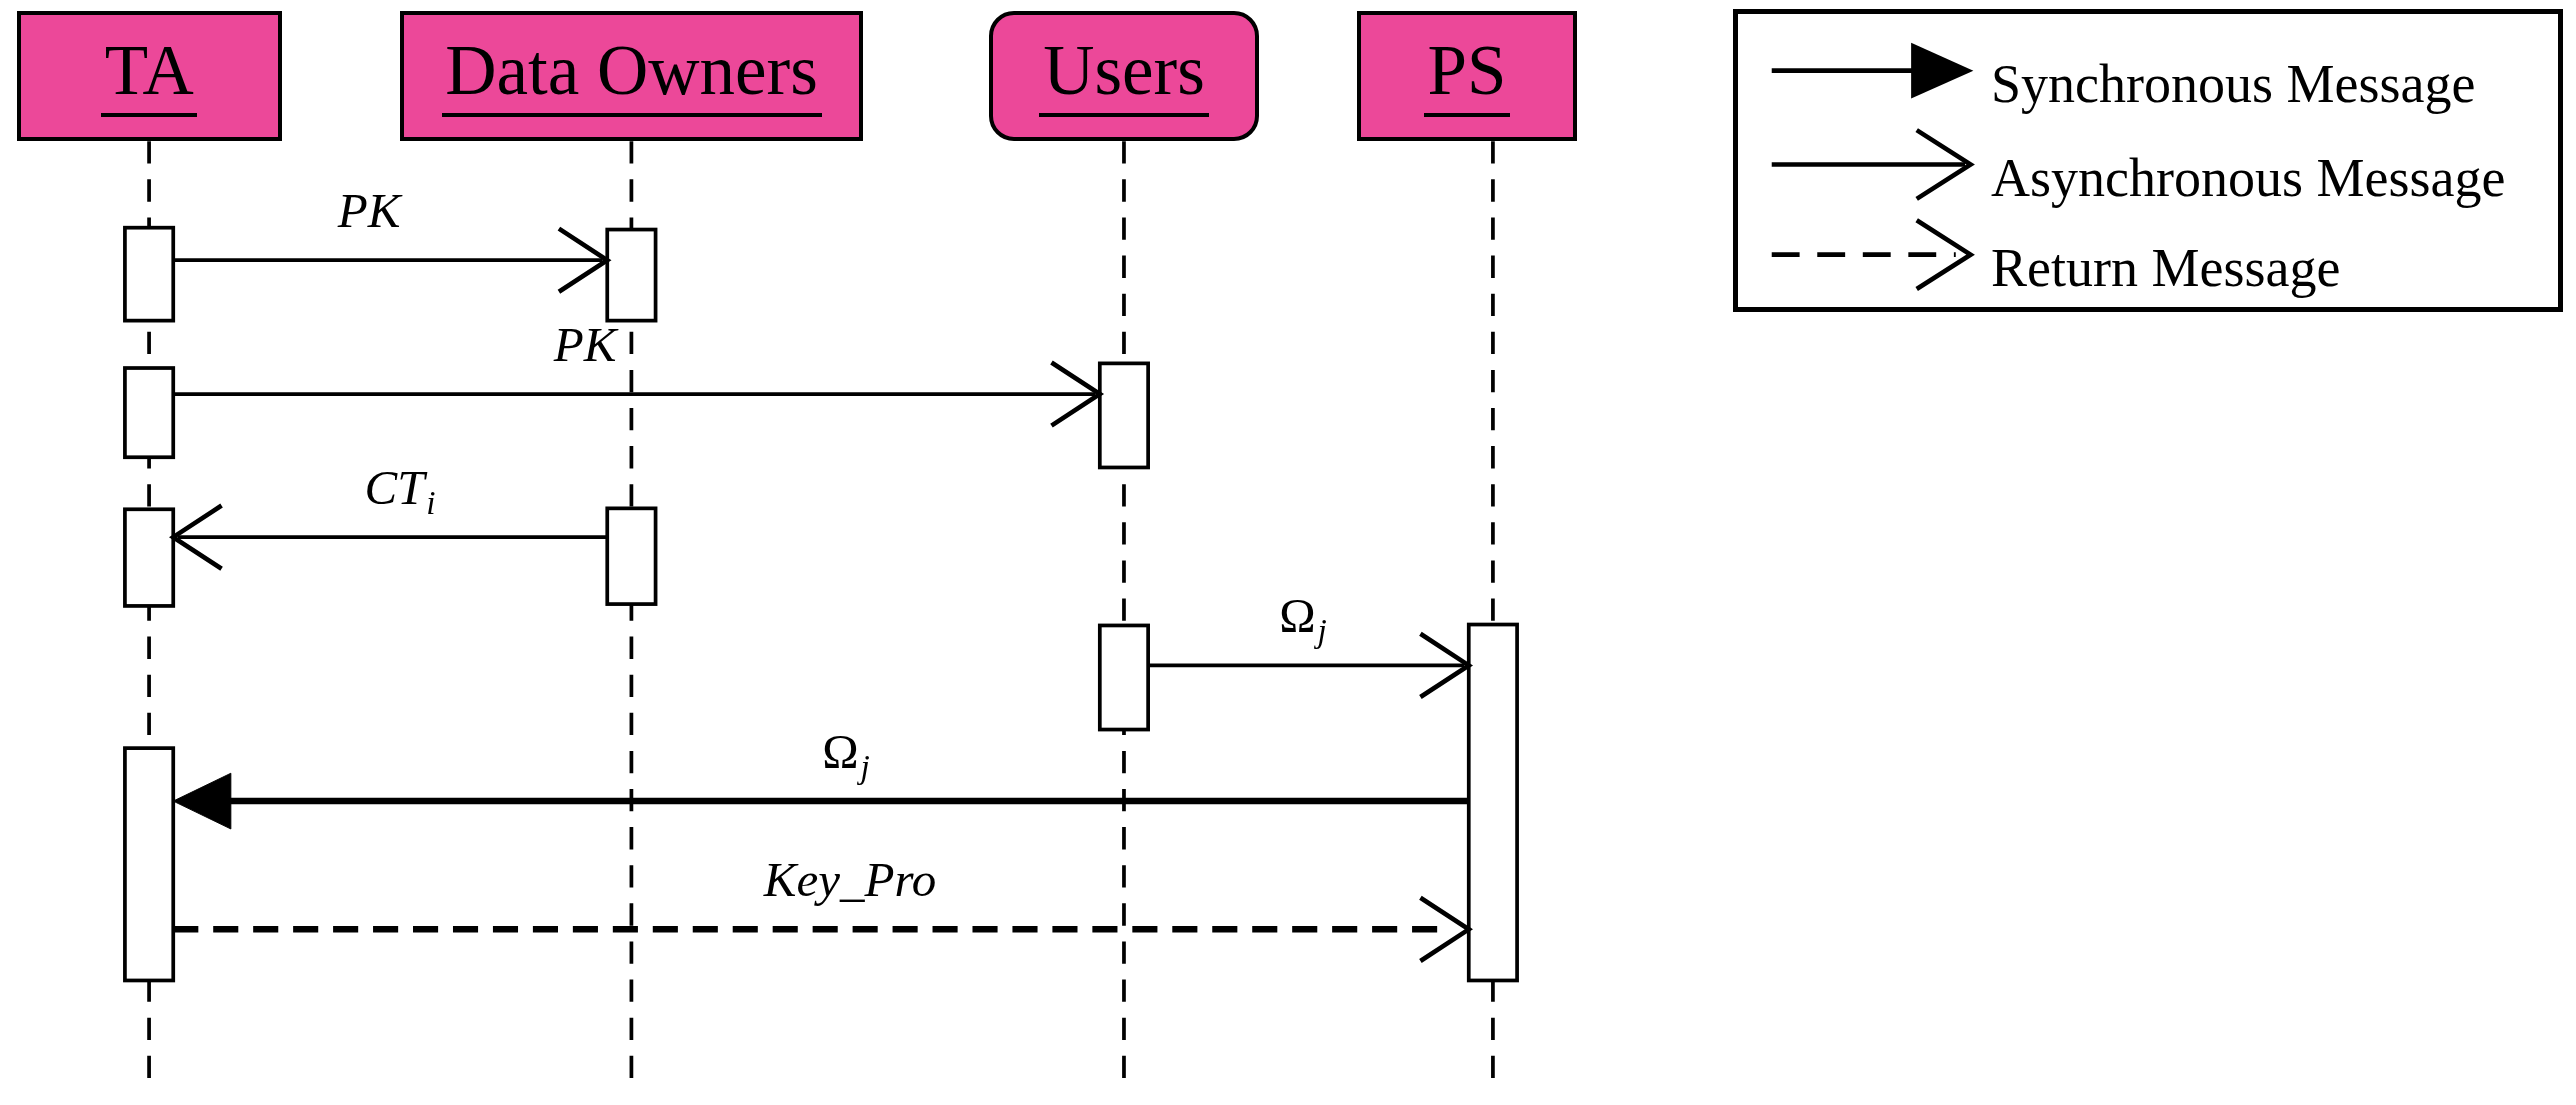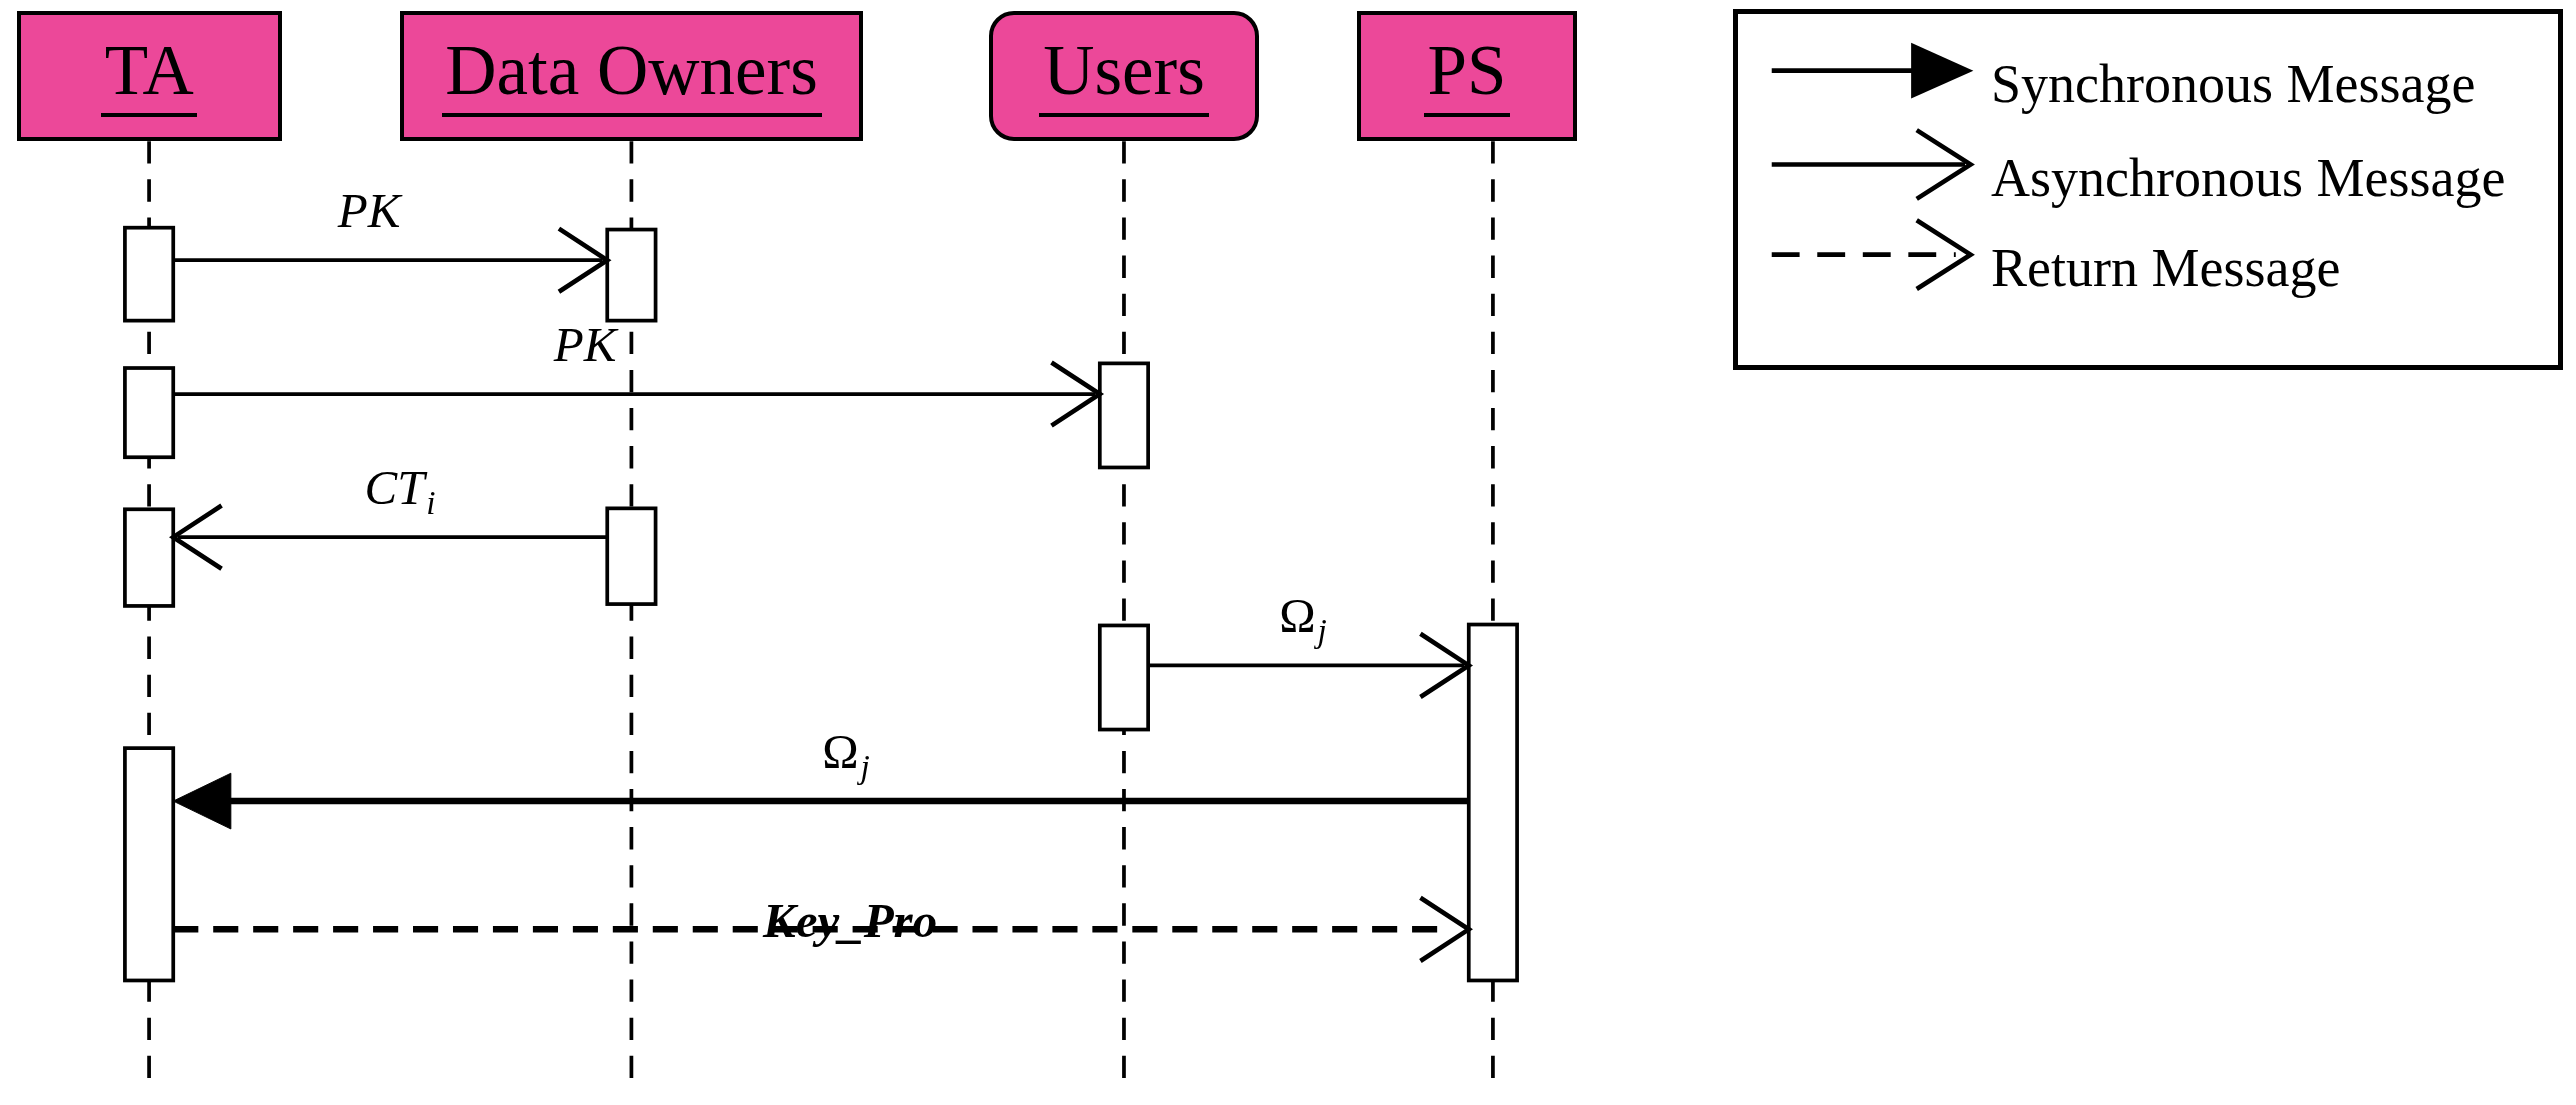--- a/index.html
+++ b/index.html
@@ -54,7 +54,7 @@
     left: 1733px;
     top: 9.3px;
     width: 830px;
-    height: 361px;
+    height: 303px;
     box-sizing: border-box;
     border: 5.6px solid #000000;
     background: #ffffff;

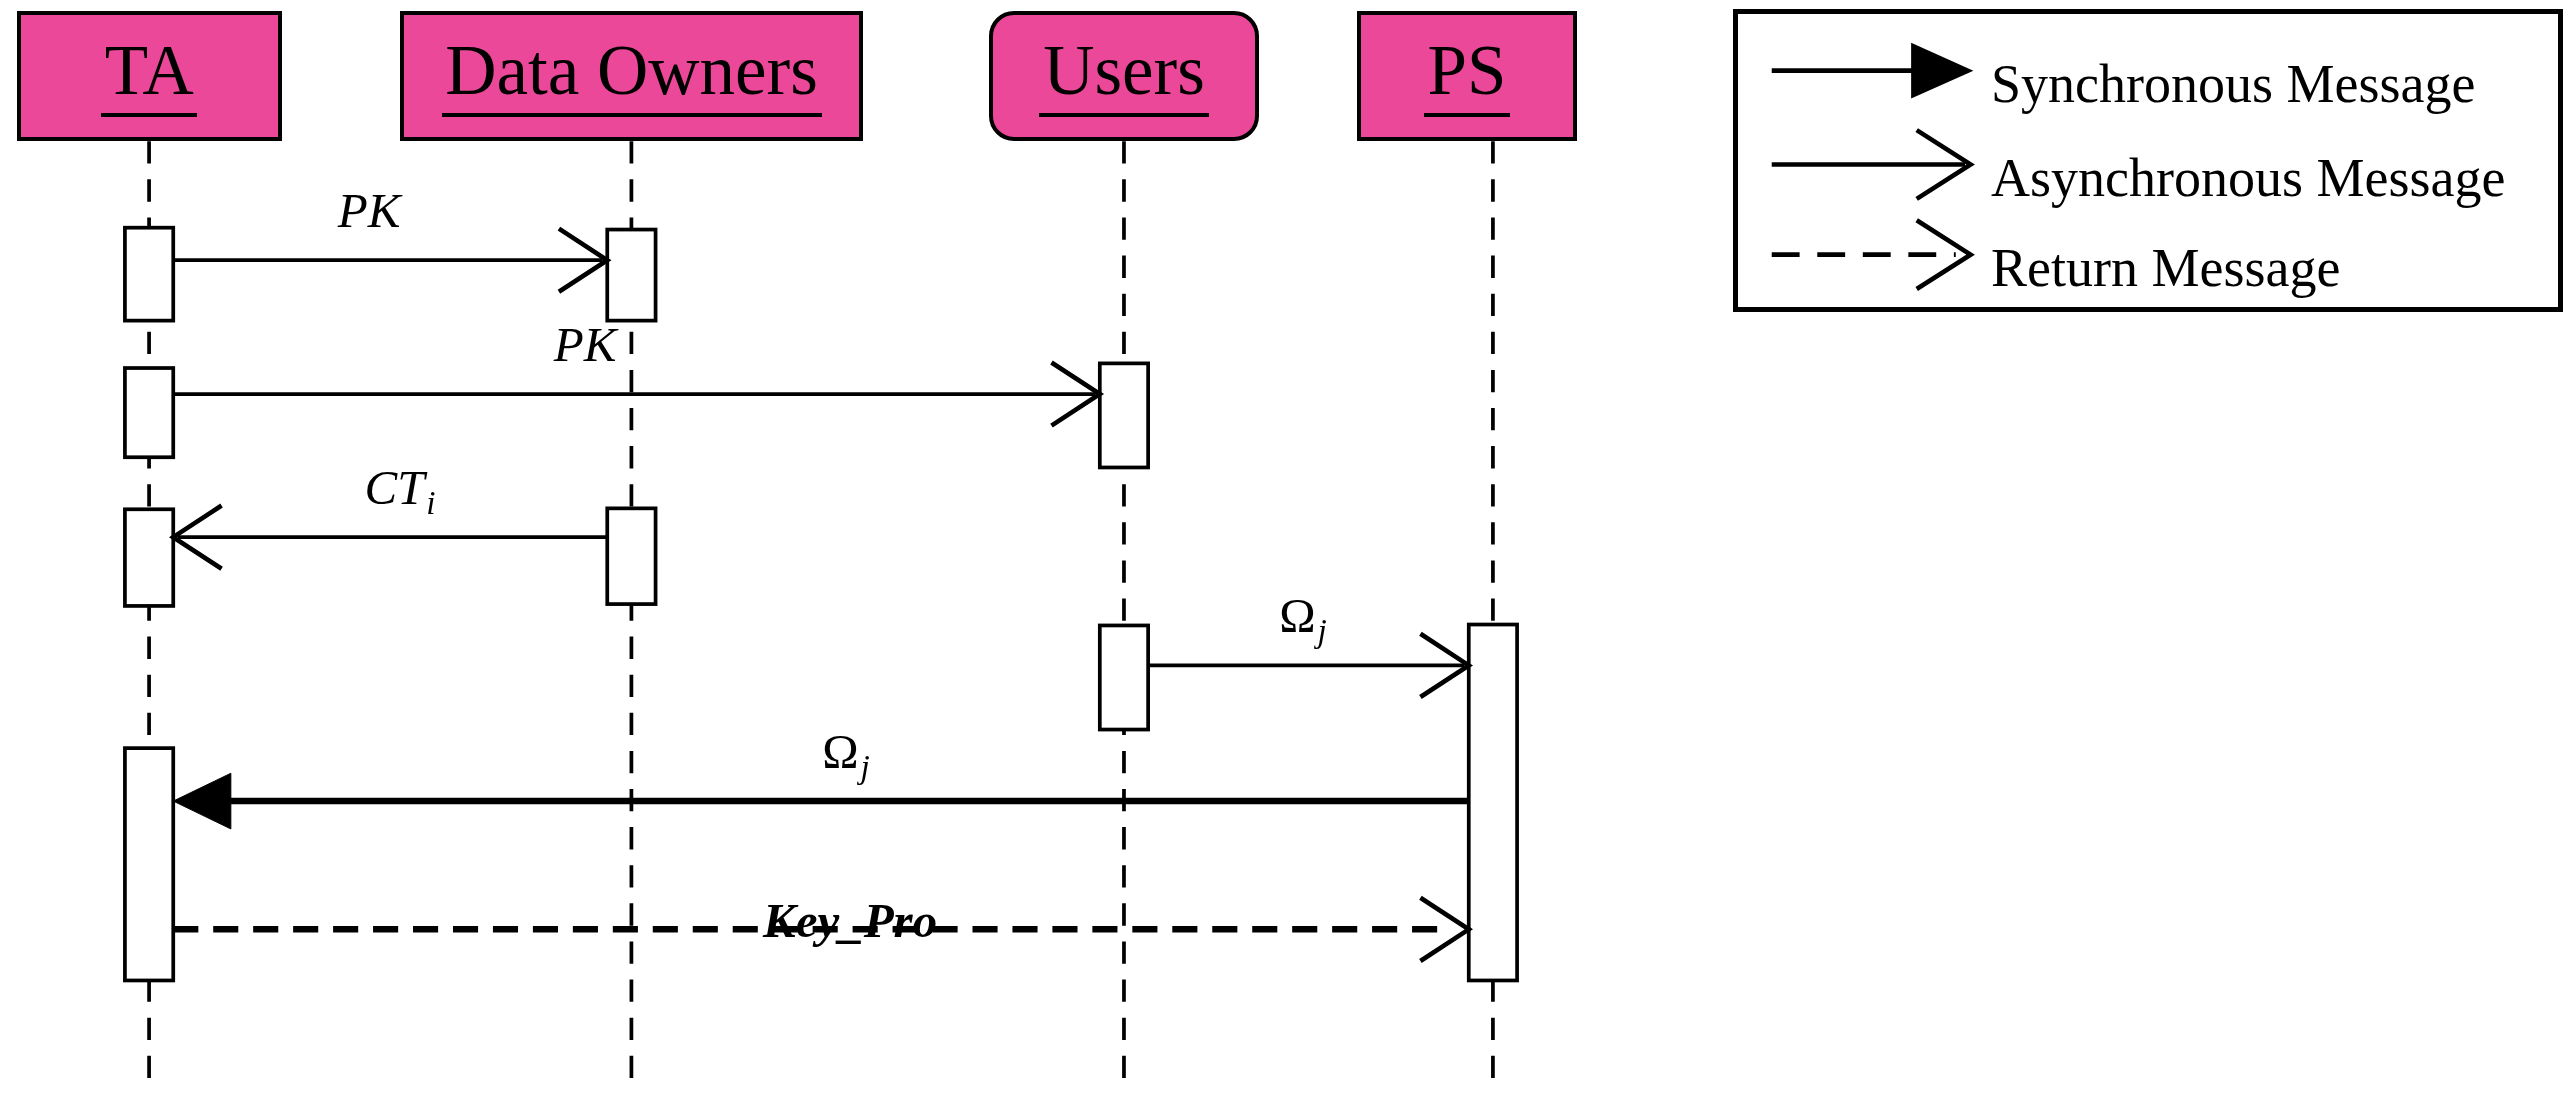--- a/index.html
+++ b/index.html
@@ -112,7 +112,7 @@
   <div class="msg-label" style="left:846px; top:725px;">
     <span class="base greek">Ω</span><span class="sub">j</span>
   </div>
-  <div class="msg-label" style="left:851px; top:894px;font-weight:bold;">
+  <div class="msg-label" style="left:851px; top:853px;">
     <span class="base">Key_Pro</span><span class="sub"></span>
   </div>
 

